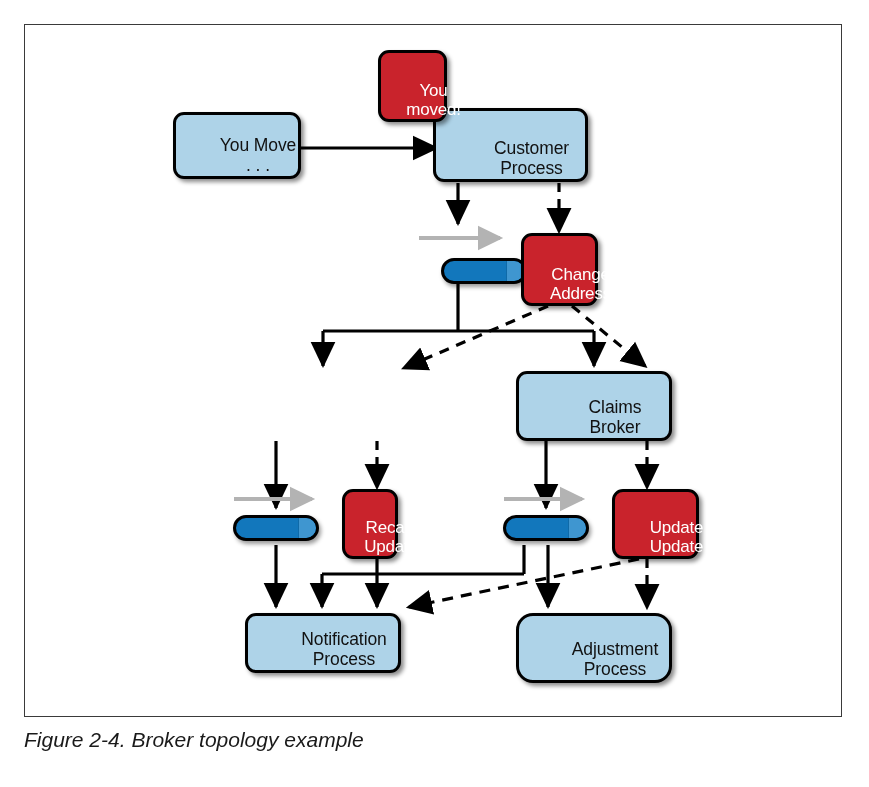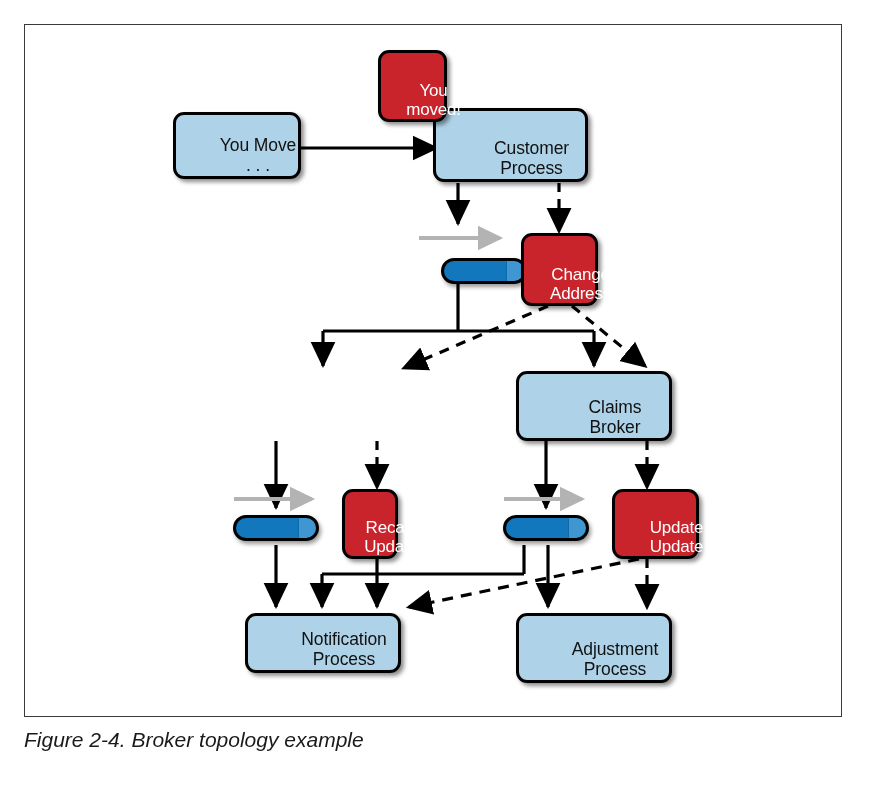--- a/index.html
+++ b/index.html
@@ -223,7 +223,7 @@
     </span>
   </div>
 
-  <div class="node node-process" style="left:516px; top:613px; width:156px; height:70px;">
+  <div class="node node-process" style="left:516px; top:613px; width:156px; height:70px;border-radius:17px;">
     <span>
       <span>Adjustment</span><br>
       <span>Process</span>

